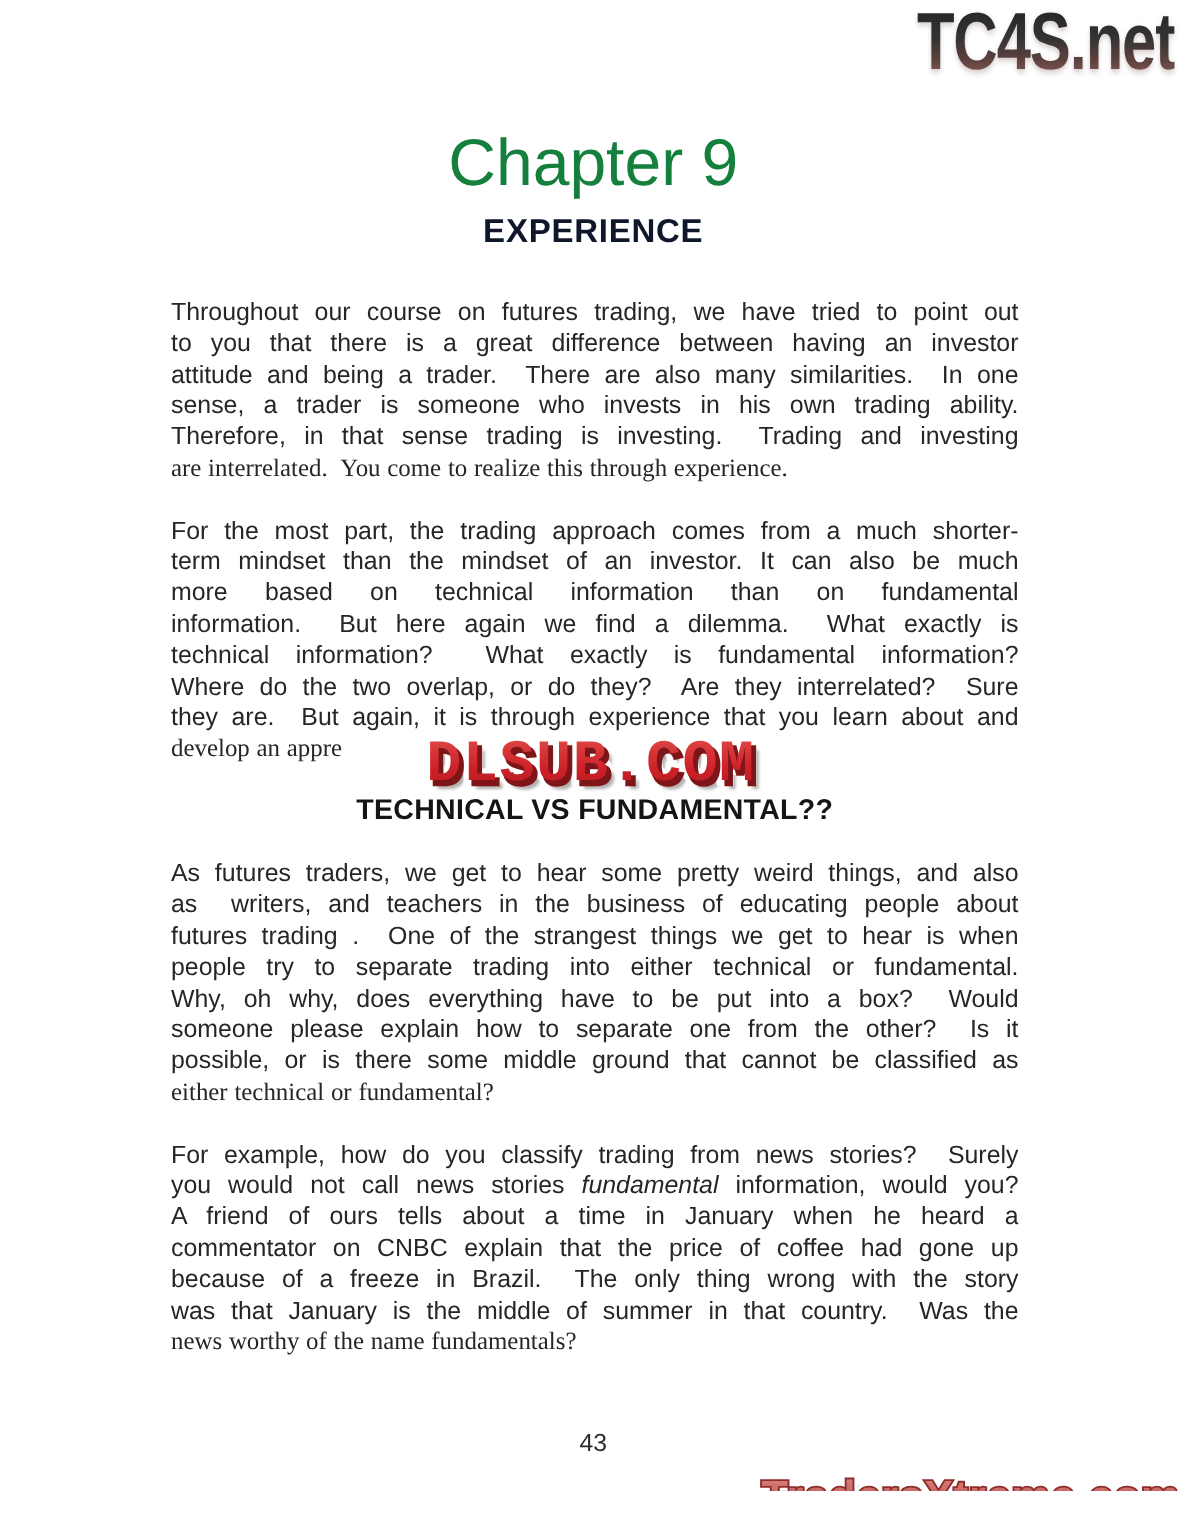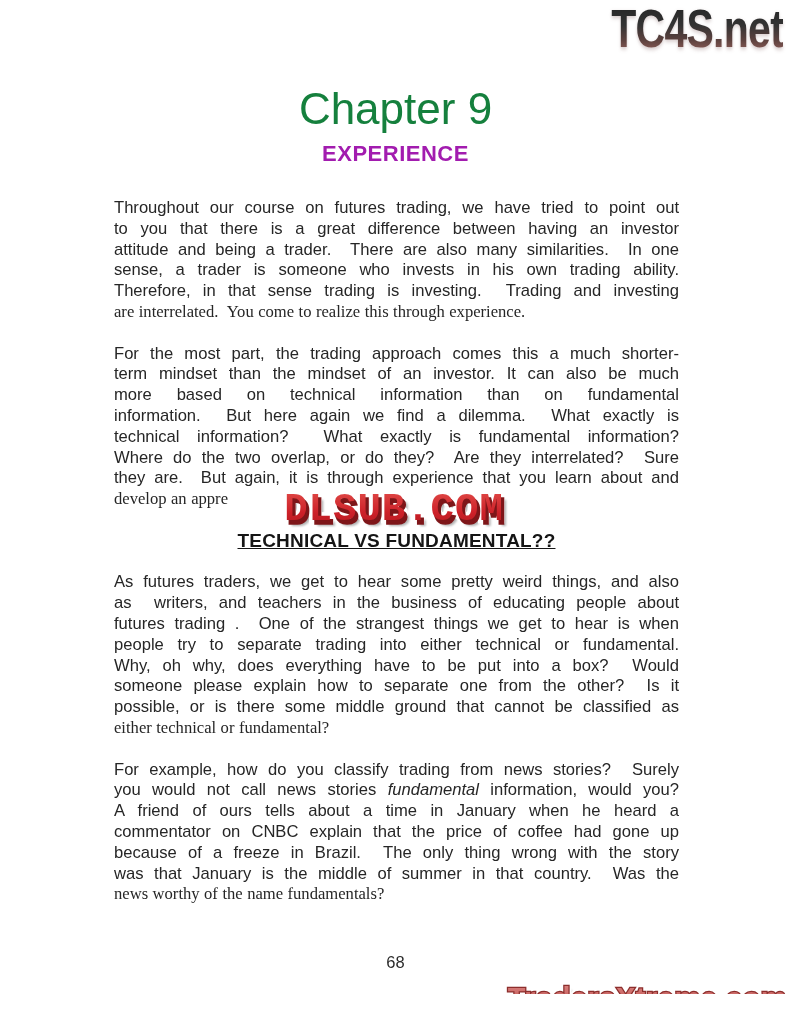--- a/index.html
+++ b/index.html
@@ -26,7 +26,7 @@
   }
   .chapter-sub{
     position:absolute;top:141px;left:0;width:100%;text-align:center;
-    font-size:22px;font-weight:bold;color:#a21caf;letter-spacing:.5px;line-height:26px;
+    font-size:22px;font-weight:bold;color:#0f172a;letter-spacing:.5px;line-height:26px;
   }
 
   

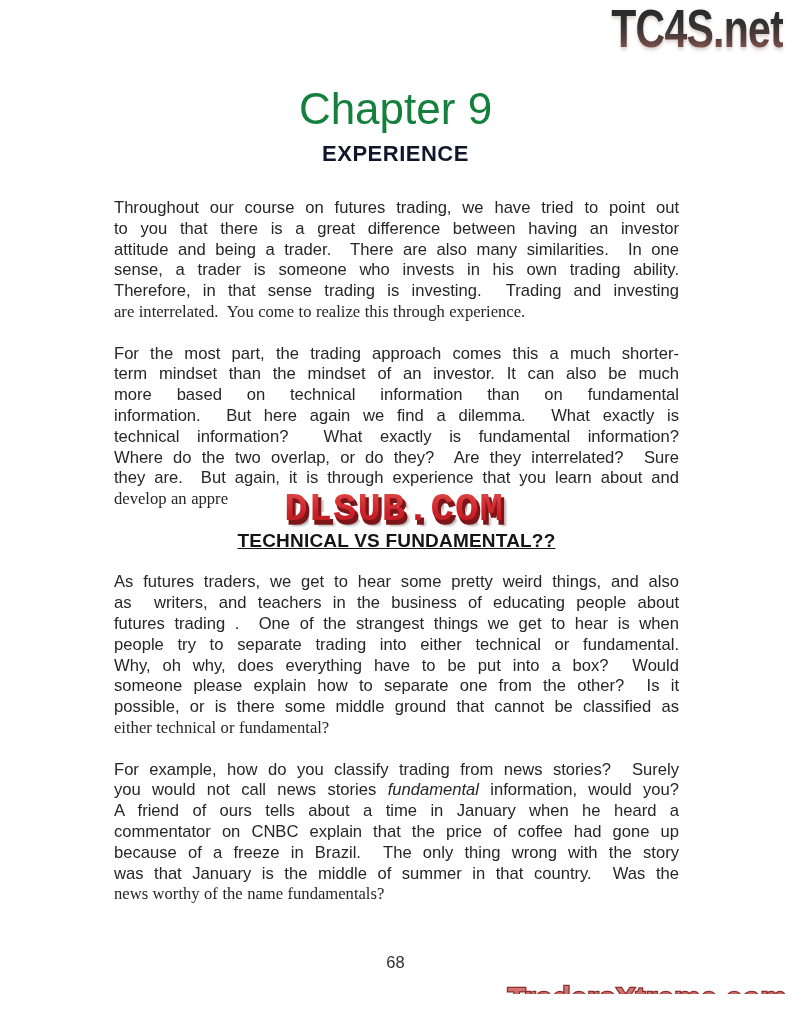--- a/index.html
+++ b/index.html
@@ -108,7 +108,7 @@
         <div class="jline last">are interrelated.&nbsp; You come to realize this through experience.</div>
       </div>
     <div class="para">
-        <div class="jline">For the most part, the trading approach comes this a much shorter-</div>
+        <div class="jline">For the most part, the trading approach comes from a much shorter-</div>
         <div class="jline">term mindset than the mindset of an investor. It can also be much</div>
         <div class="jline">more based on technical information than on fundamental</div>
         <div class="jline">information.&nbsp; But here again we find a dilemma.&nbsp; What exactly is</div>

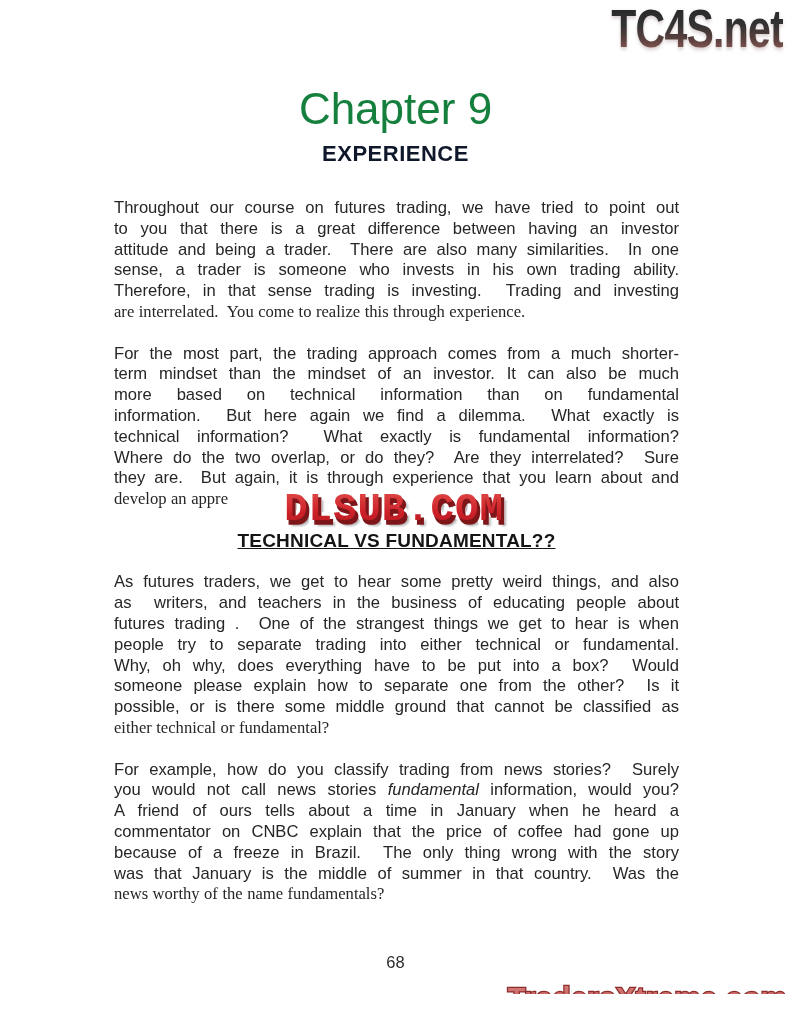--- a/index.html
+++ b/index.html
@@ -43,7 +43,7 @@
   .jline em{font-style:italic;}
   .section-heading{
     text-align:center;font-weight:bold;font-size:19px;color:#151515;
-    margin:0 0 20.8px 0;line-height:20.8px;letter-spacing:.2px;text-decoration:underline;
+    margin:0 0 20.8px 0;line-height:20.8px;letter-spacing:.2px;
   }
 
   

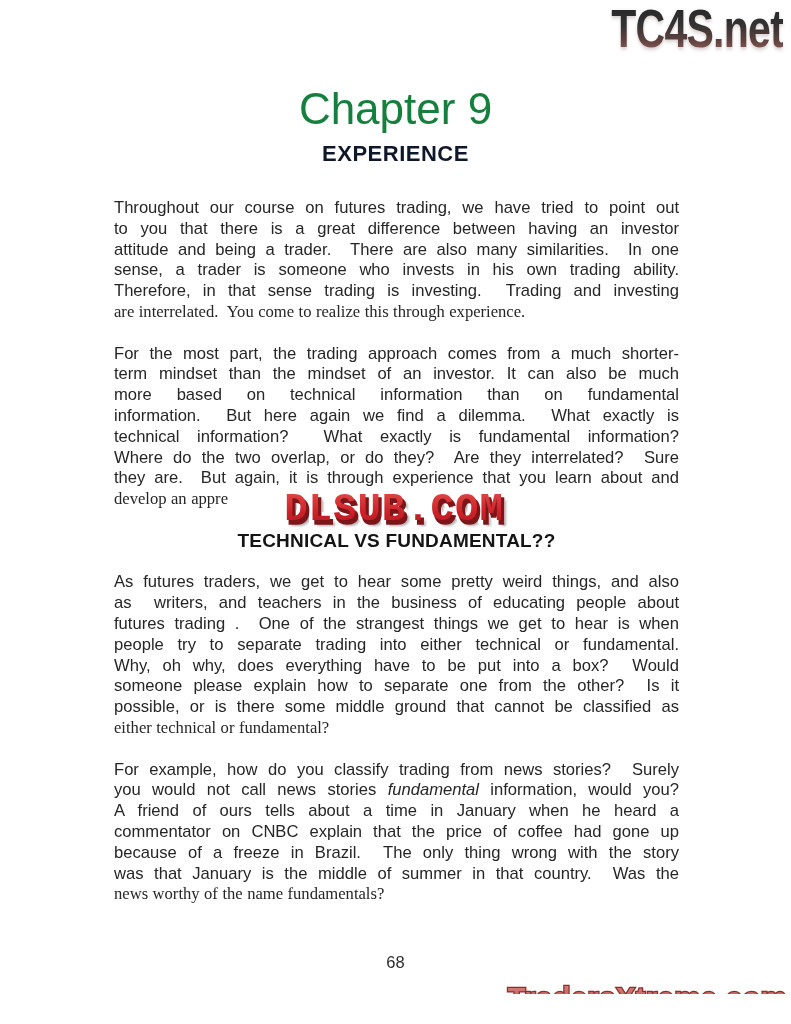--- a/index.html
+++ b/index.html
@@ -146,7 +146,7 @@
     <span class="wm-face">DLSUB.COM</span>
   </div>
 
-  <div class="page-number">68</div>
+  <div class="page-number">43</div>
 
   <div class="txm">
     <span class="tx-shadow">TradersXtreme.com</span>

